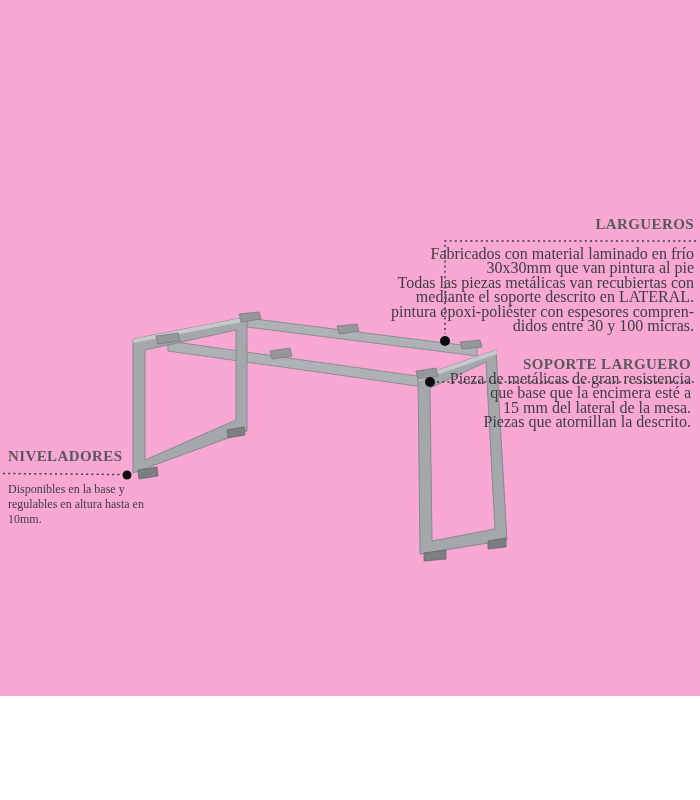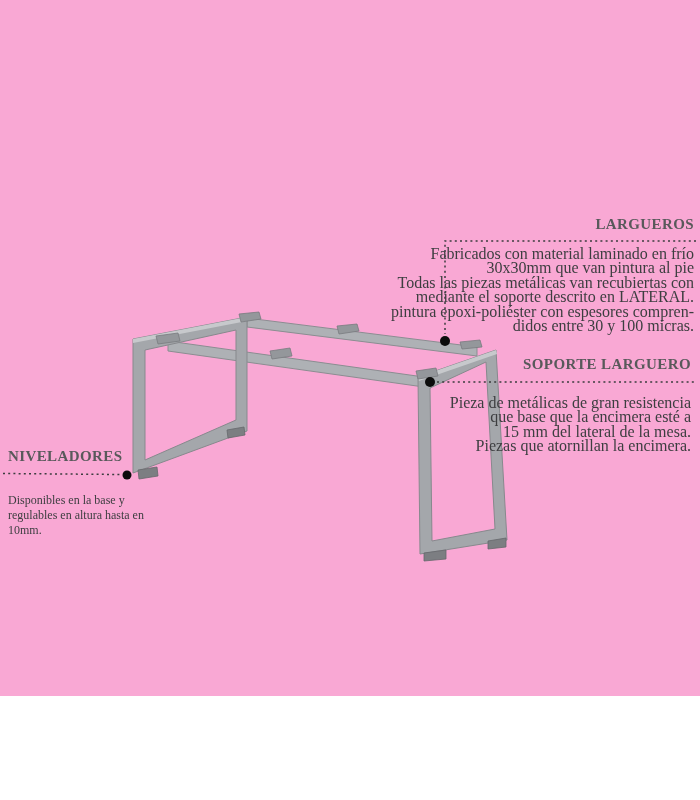--- a/index.html
+++ b/index.html
@@ -30,7 +30,7 @@
   .anno-largueros .heading { margin-bottom: 15px; }
 
   .anno-soporte { right: 9px; top: 356px; text-align: right; }
-  .anno-soporte .heading { margin-bottom: 24px; }
+  .anno-soporte .heading { margin-bottom: 0; }
 
   .anno-niveladores { left: 8px; top: 448px; text-align: left; }
   .anno-niveladores .heading { margin-bottom: 29px; }

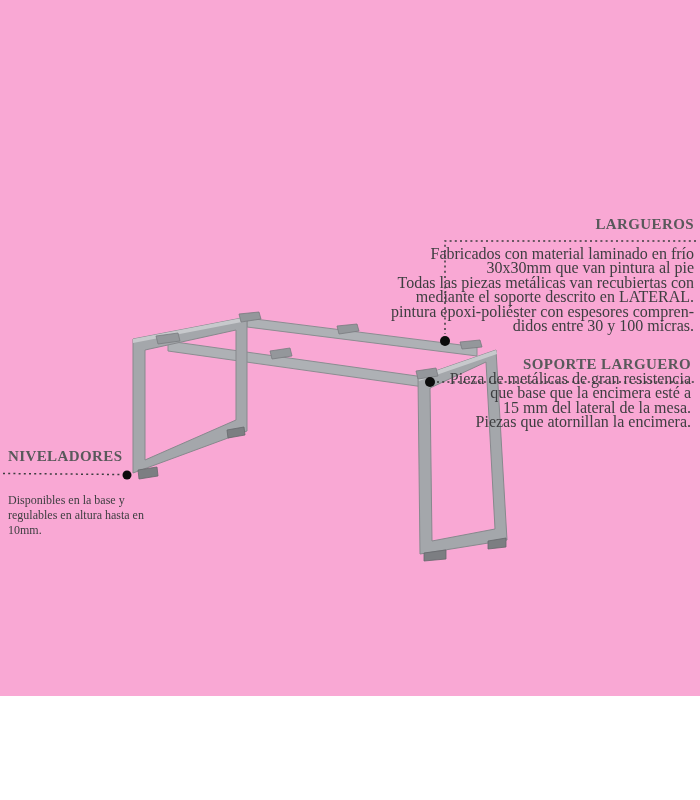--- a/index.html
+++ b/index.html
@@ -91,7 +91,7 @@
       <div>Pieza de metálicas de gran resistencia</div>
       <div>que base que la encimera esté a</div>
       <div>15 mm del lateral de la mesa.</div>
-      <div>Piezas que atornillan la encimera.</div>
+      <div>Piezas que atornillan la descrito.</div>
     </div>
   </div>
 

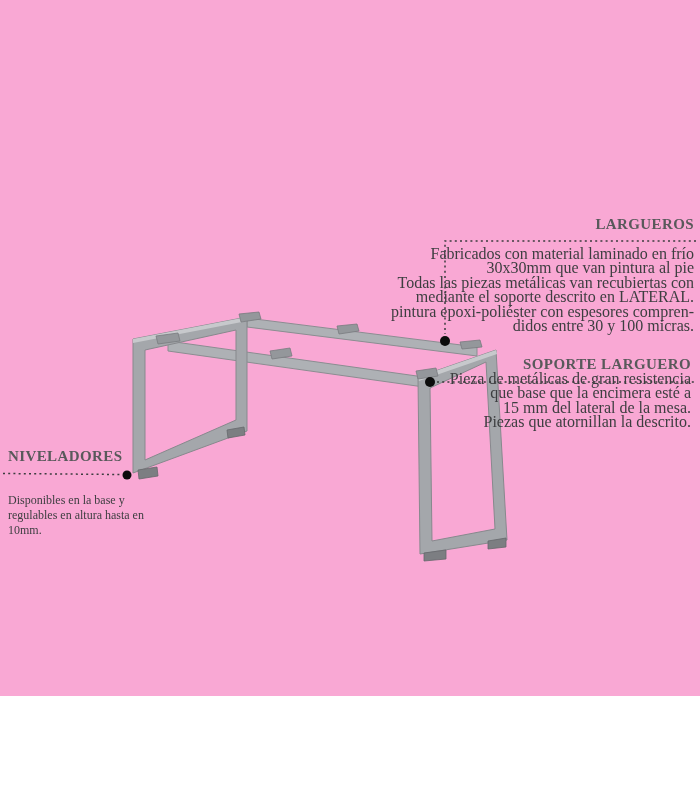--- a/index.html
+++ b/index.html
@@ -33,7 +33,7 @@
   .anno-soporte .heading { margin-bottom: 0; }
 
   .anno-niveladores { left: 8px; top: 448px; text-align: left; }
-  .anno-niveladores .heading { margin-bottom: 29px; }
+  .anno-niveladores .heading { margin-bottom: 18px; }
   .anno-niveladores .body { font-size: 12px; line-height: 15px; }
 </style>
 </head>

